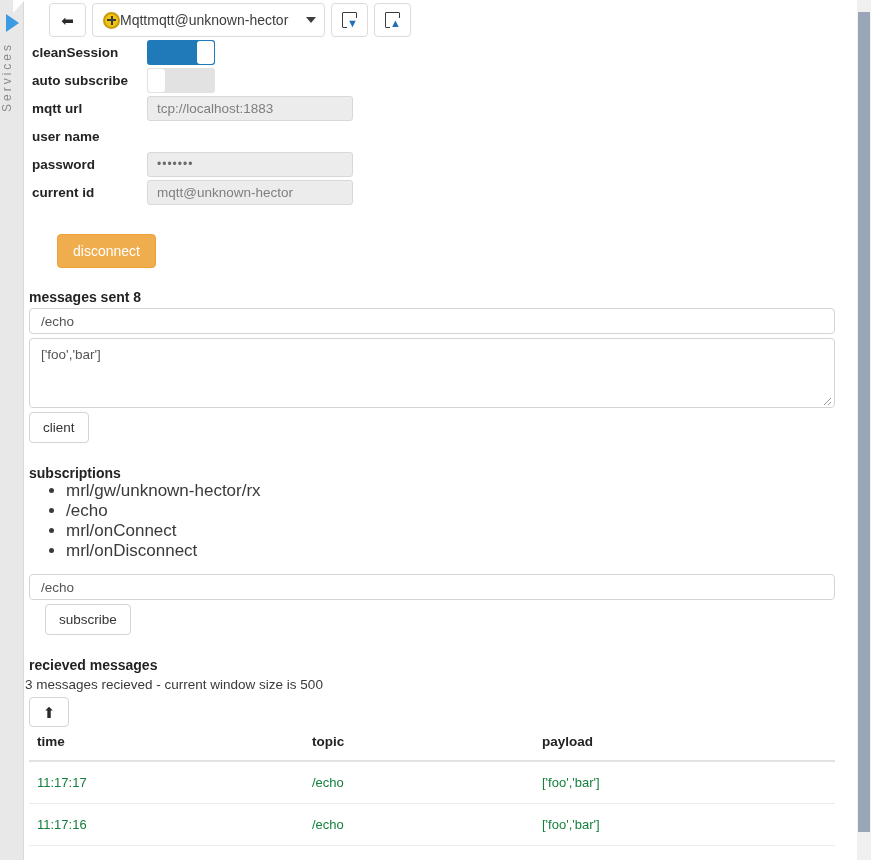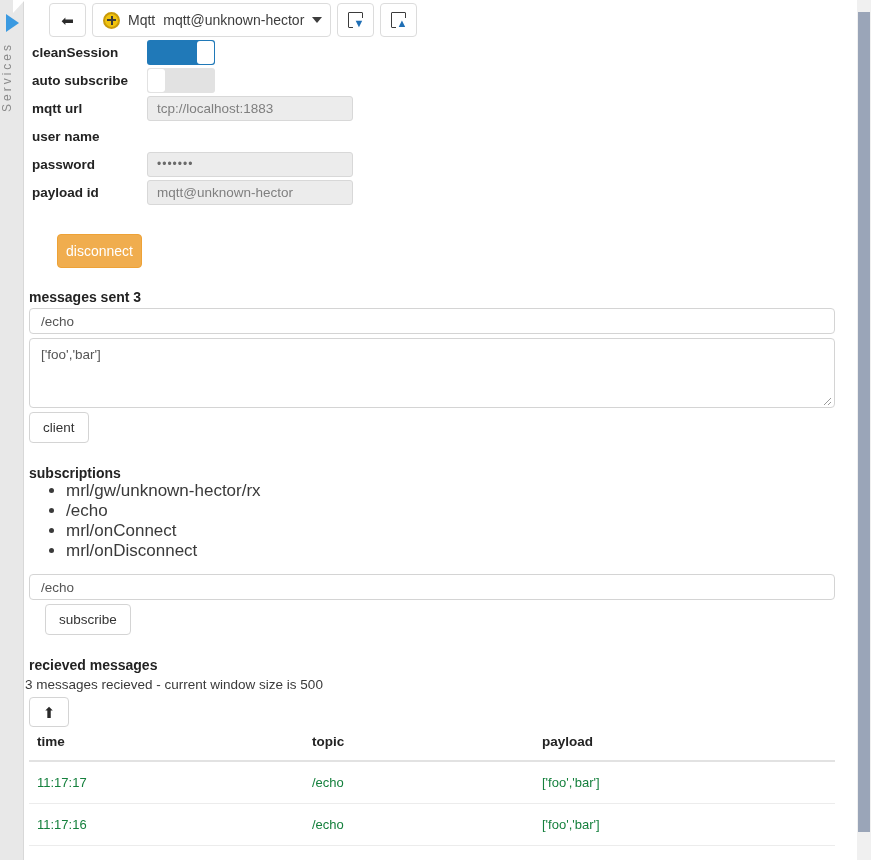--- a/index.html
+++ b/index.html
@@ -95,7 +95,7 @@
   #service-selector {
     display: flex;
     align-items: center;
-    gap: 8px;
+    gap: 0;
     padding: 0 8px 0 10px;
     min-width: 233px;
   }

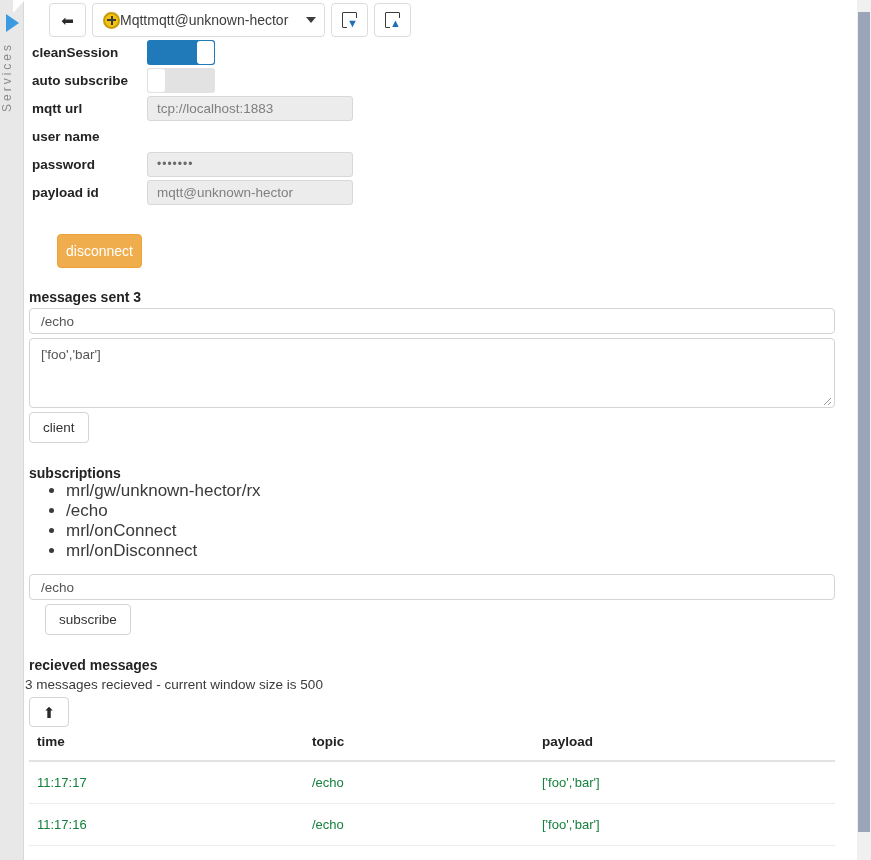--- a/index.html
+++ b/index.html
@@ -412,7 +412,7 @@
     </div>
 
     <div class="setting-row field-row">
-      <div class="setting-label">payload id</div>
+      <div class="setting-label">current id</div>
       <input class="field-disabled" disabled="" value="mqtt@unknown-hector" style="">
     </div>
   </div>

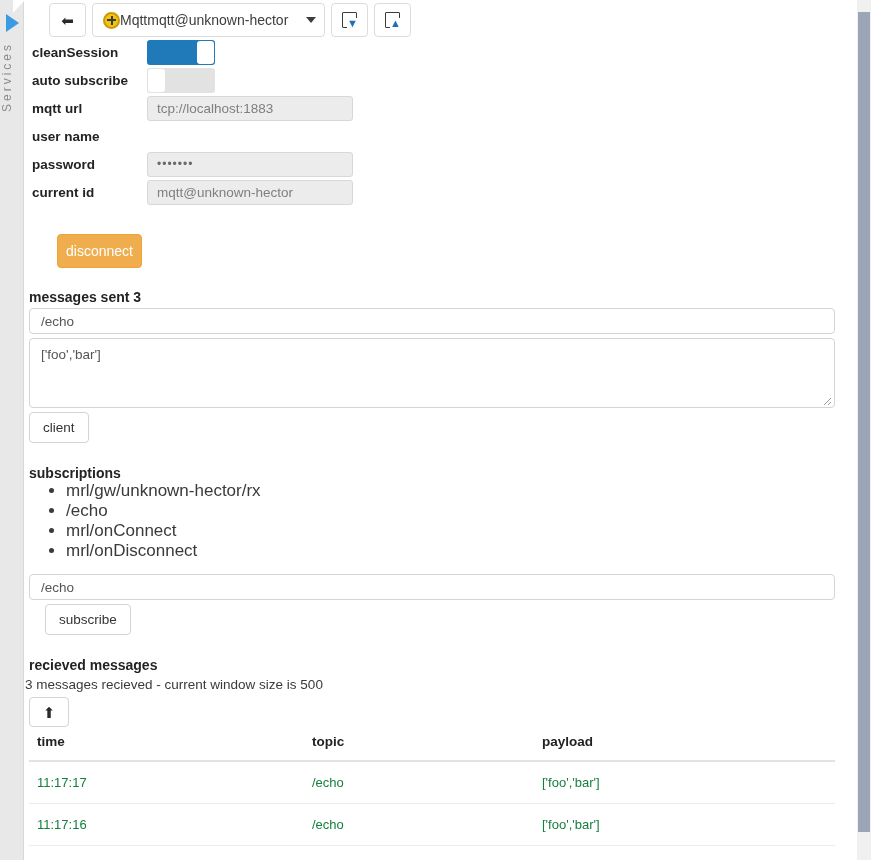--- a/index.html
+++ b/index.html
@@ -231,7 +231,7 @@
     border-radius: 4px;
     color: #fff;
     font-size: 14px;
-    padding: 8px 8px;
+    padding: 8px 15px;
     cursor: pointer;
     font-family: "Liberation Sans", sans-serif;
   }

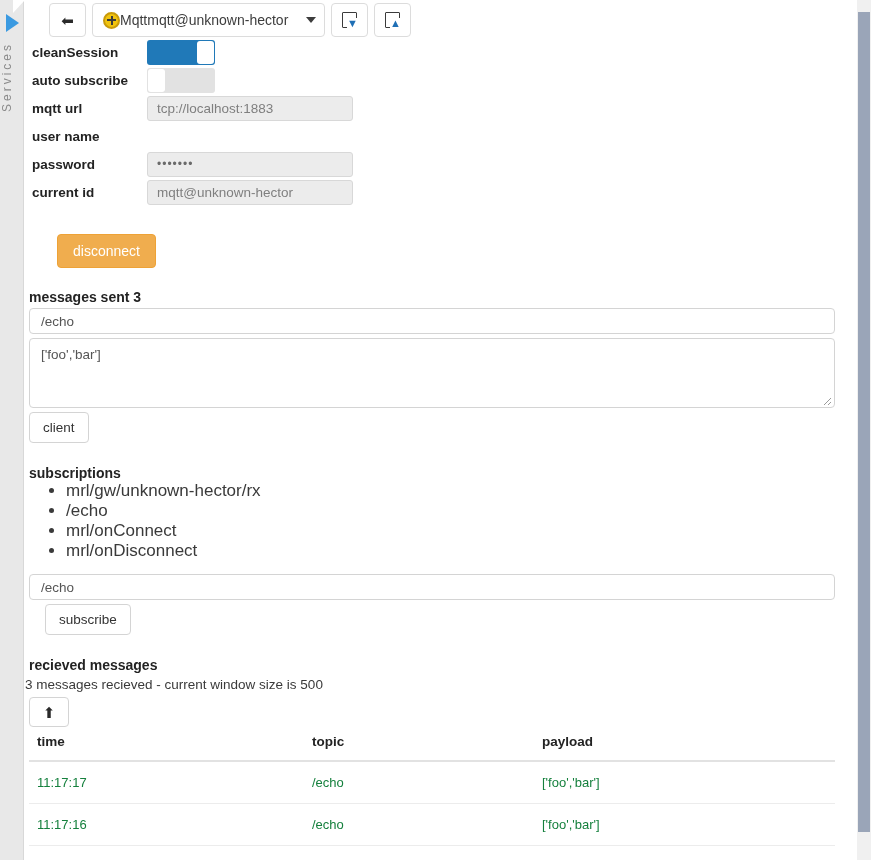--- a/index.html
+++ b/index.html
@@ -419,7 +419,7 @@
 
   <button id="disconnect-button">disconnect</button>
 
-  <div class="section-title" id="messages-sent-title">messages sent 3</div>
+  <div class="section-title" id="messages-sent-title">messages sent 8</div>
   <input class="text-input" id="publish-topic-input" value="/echo" style="">
   <textarea class="text-input" id="publish-payload-textarea" style="">['foo','bar']</textarea>
   <svg id="textarea-grip" viewBox="0 0 12 12">

